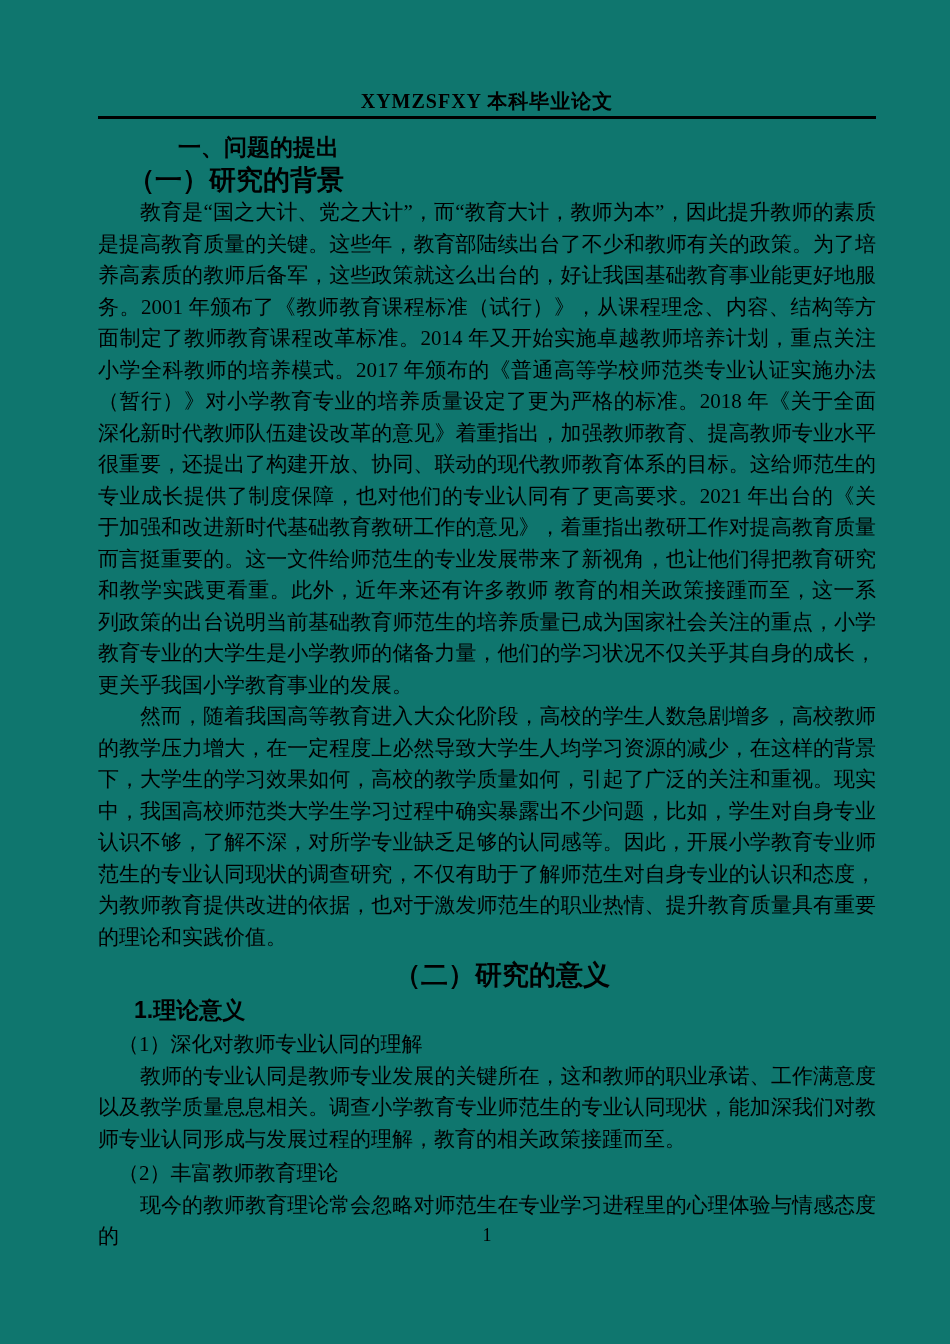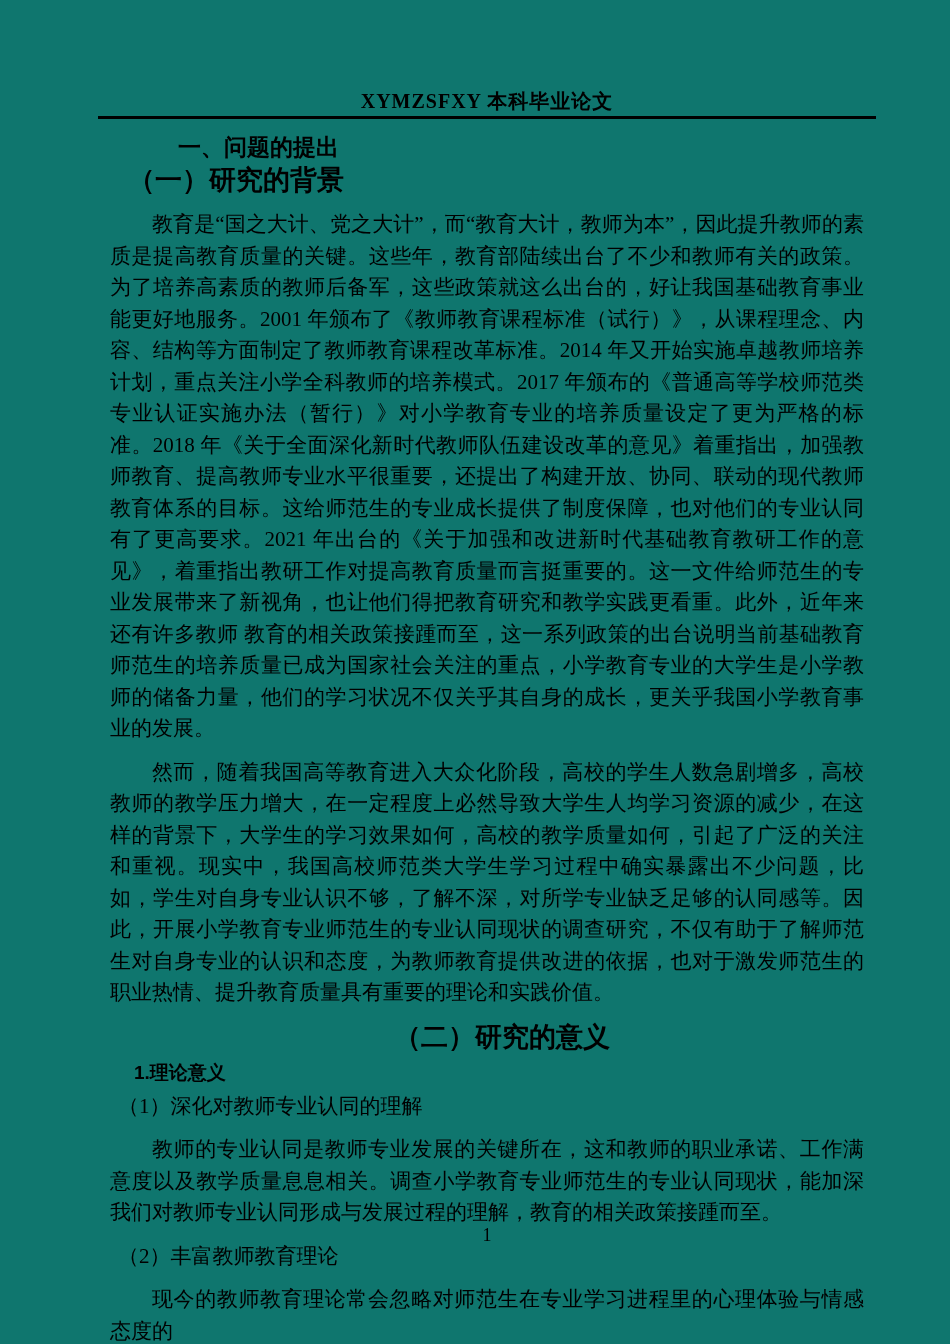--- a/index.html
+++ b/index.html
@@ -67,7 +67,7 @@
     text-align: justify;
     text-justify: inter-ideograph;
     text-indent: 42px;
-    margin: 12px;
+    margin: 0;
     word-break: break-all;
   }
   .sub {

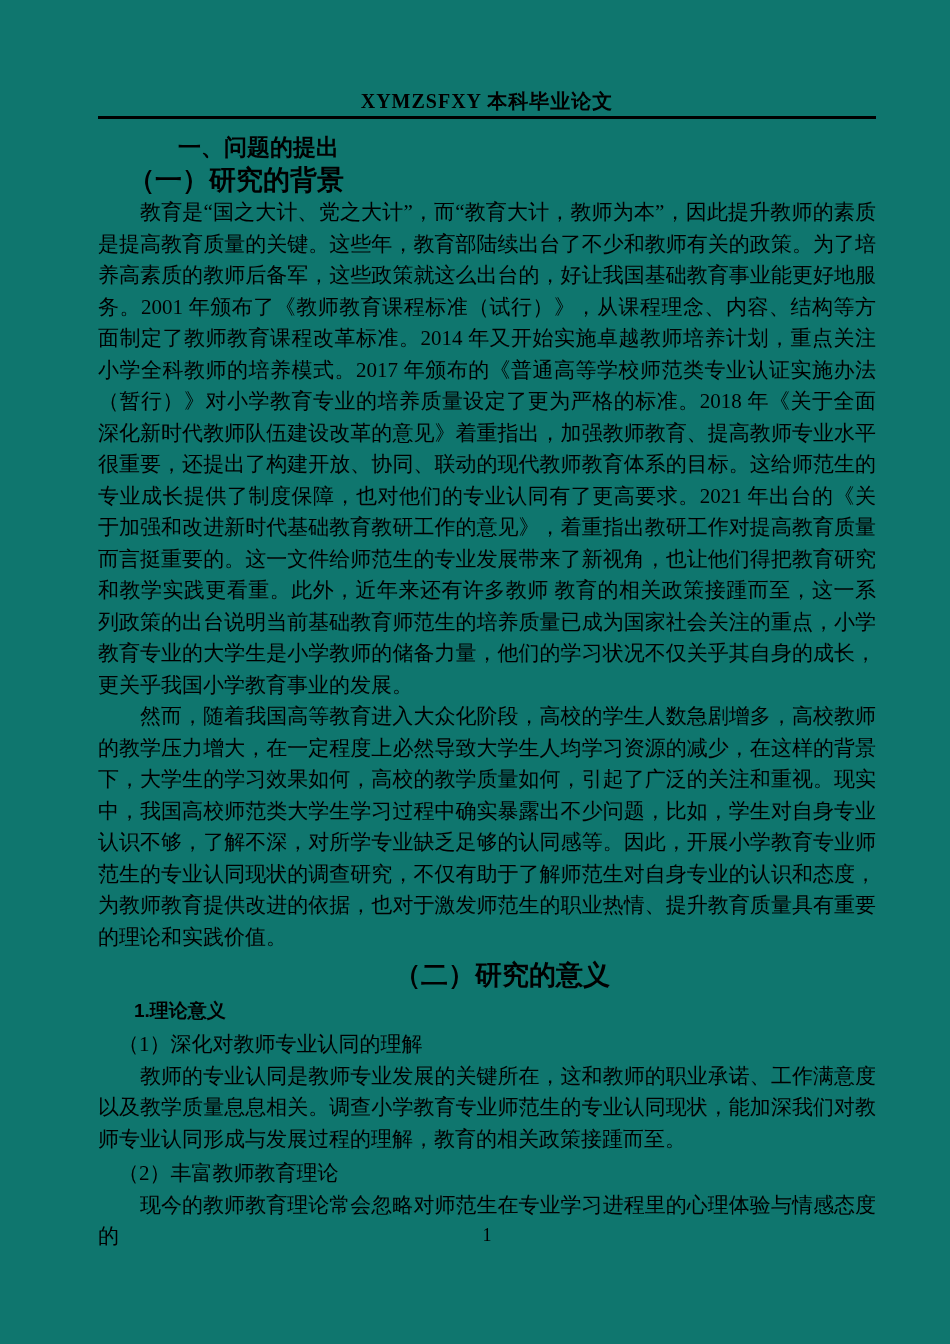--- a/index.html
+++ b/index.html
@@ -55,7 +55,7 @@
   .h3 {
     font-family: "Liberation Sans", sans-serif;
     font-weight: 700;
-    font-size: 19px;
+    font-size: 23px;
     line-height: 31px;
     padding-left: 36px;
     margin-top: 3px;

